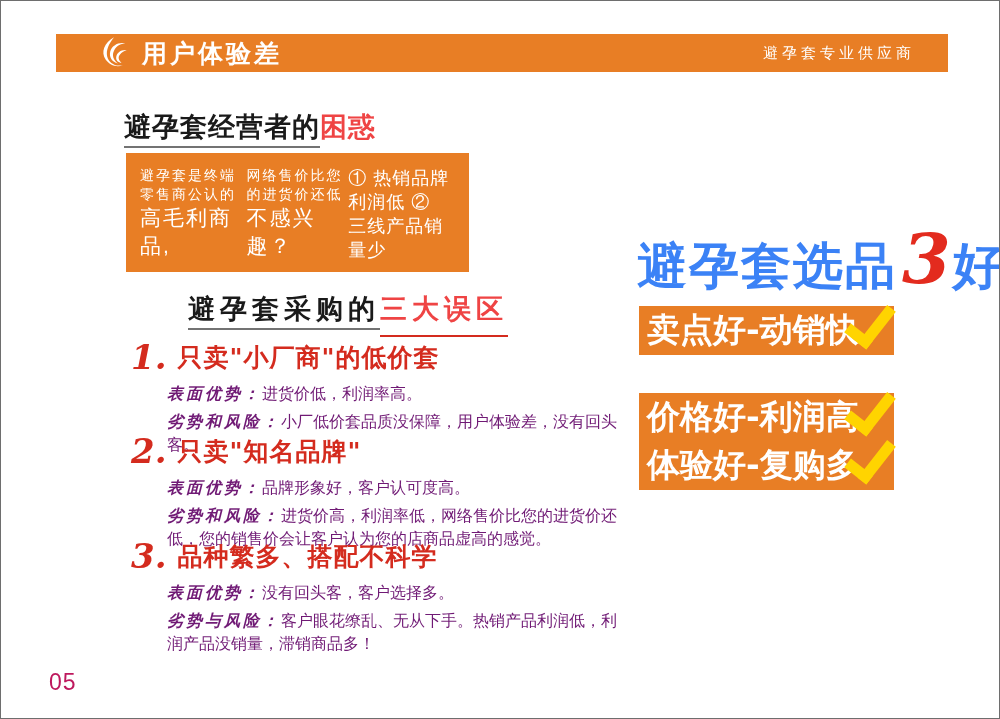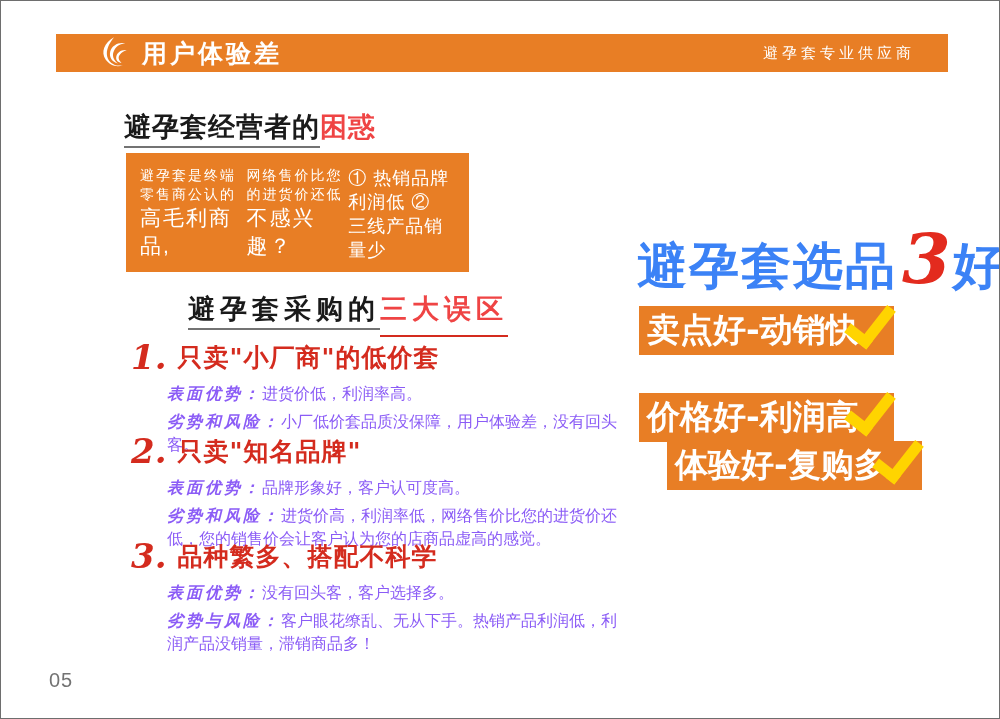--- a/index.html
+++ b/index.html
@@ -46,7 +46,7 @@
     font-family:"DejaVu Serif",serif;font-weight:bold;color:#D42B1E;
     font-size:25px;line-height:1.15;padding-top:4px;letter-spacing:1px;
   }
-  .mk-desc{margin-left:36px;width:452px;font-size:16px;line-height:1.45;color:#8b5cf6;margin-top:5px;}
+  .mk-desc{margin-left:36px;width:452px;font-size:16px;line-height:1.45;color:#701a75;margin-top:5px;}
   .mk-desc.first{margin-top:8px;}
   .mk-label{font-family:"DejaVu Serif",serif;font-style:italic;font-weight:600;letter-spacing:3px;}
   

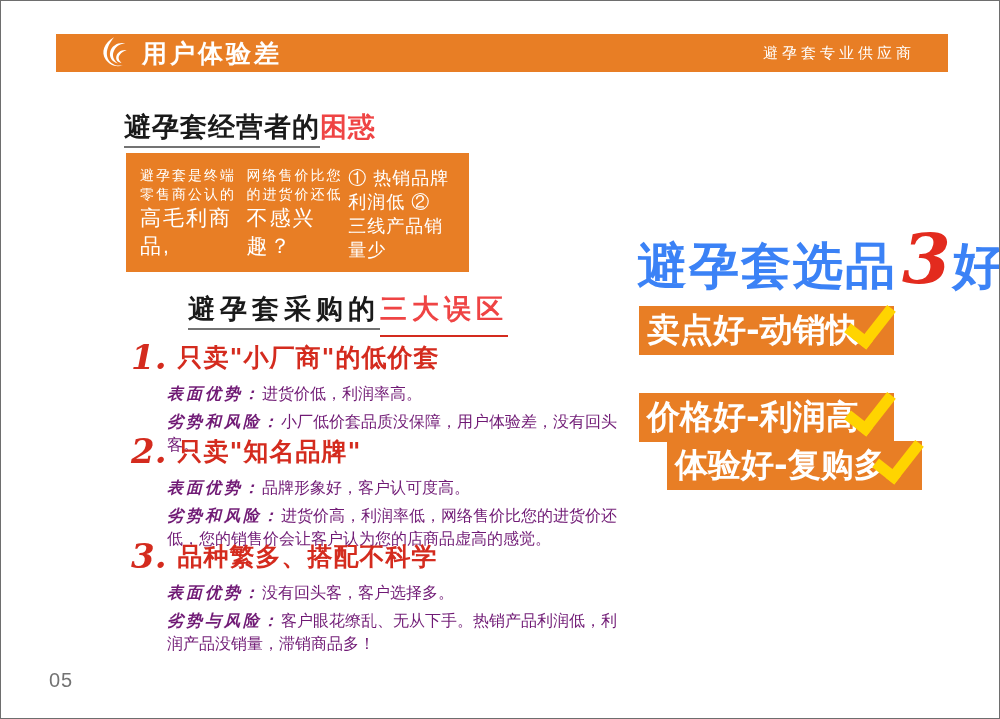--- a/index.html
+++ b/index.html
@@ -62,7 +62,7 @@
   }
   #banner-1{top:305px;}
   #banner-2{top:392px;}
-  #banner-3{top:440px;margin-left:28px;}
+  #banner-3{top:440px;}
   .banner-label{
     font-family:"DejaVu Serif",serif;font-weight:bold;color:#fff;
     font-size:33px;letter-spacing:0px;white-space:nowrap;

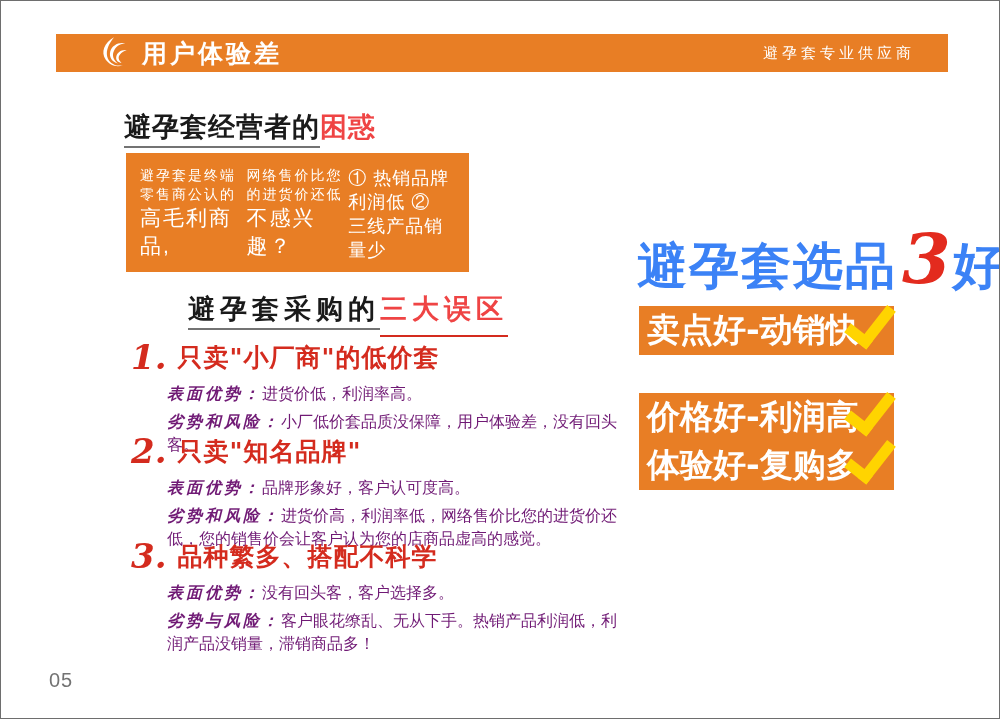--- a/index.html
+++ b/index.html
@@ -73,7 +73,7 @@
     transform:rotate(38deg);
   }
   
-  .page-number{position:absolute;left:48px;top:668px;font-size:20px;color:#737373;letter-spacing:1px;}
+  .page-number{position:absolute;left:48px;top:668px;font-size:23px;color:#be185d;letter-spacing:1px;}
 </style>
 </head>
 <body>

